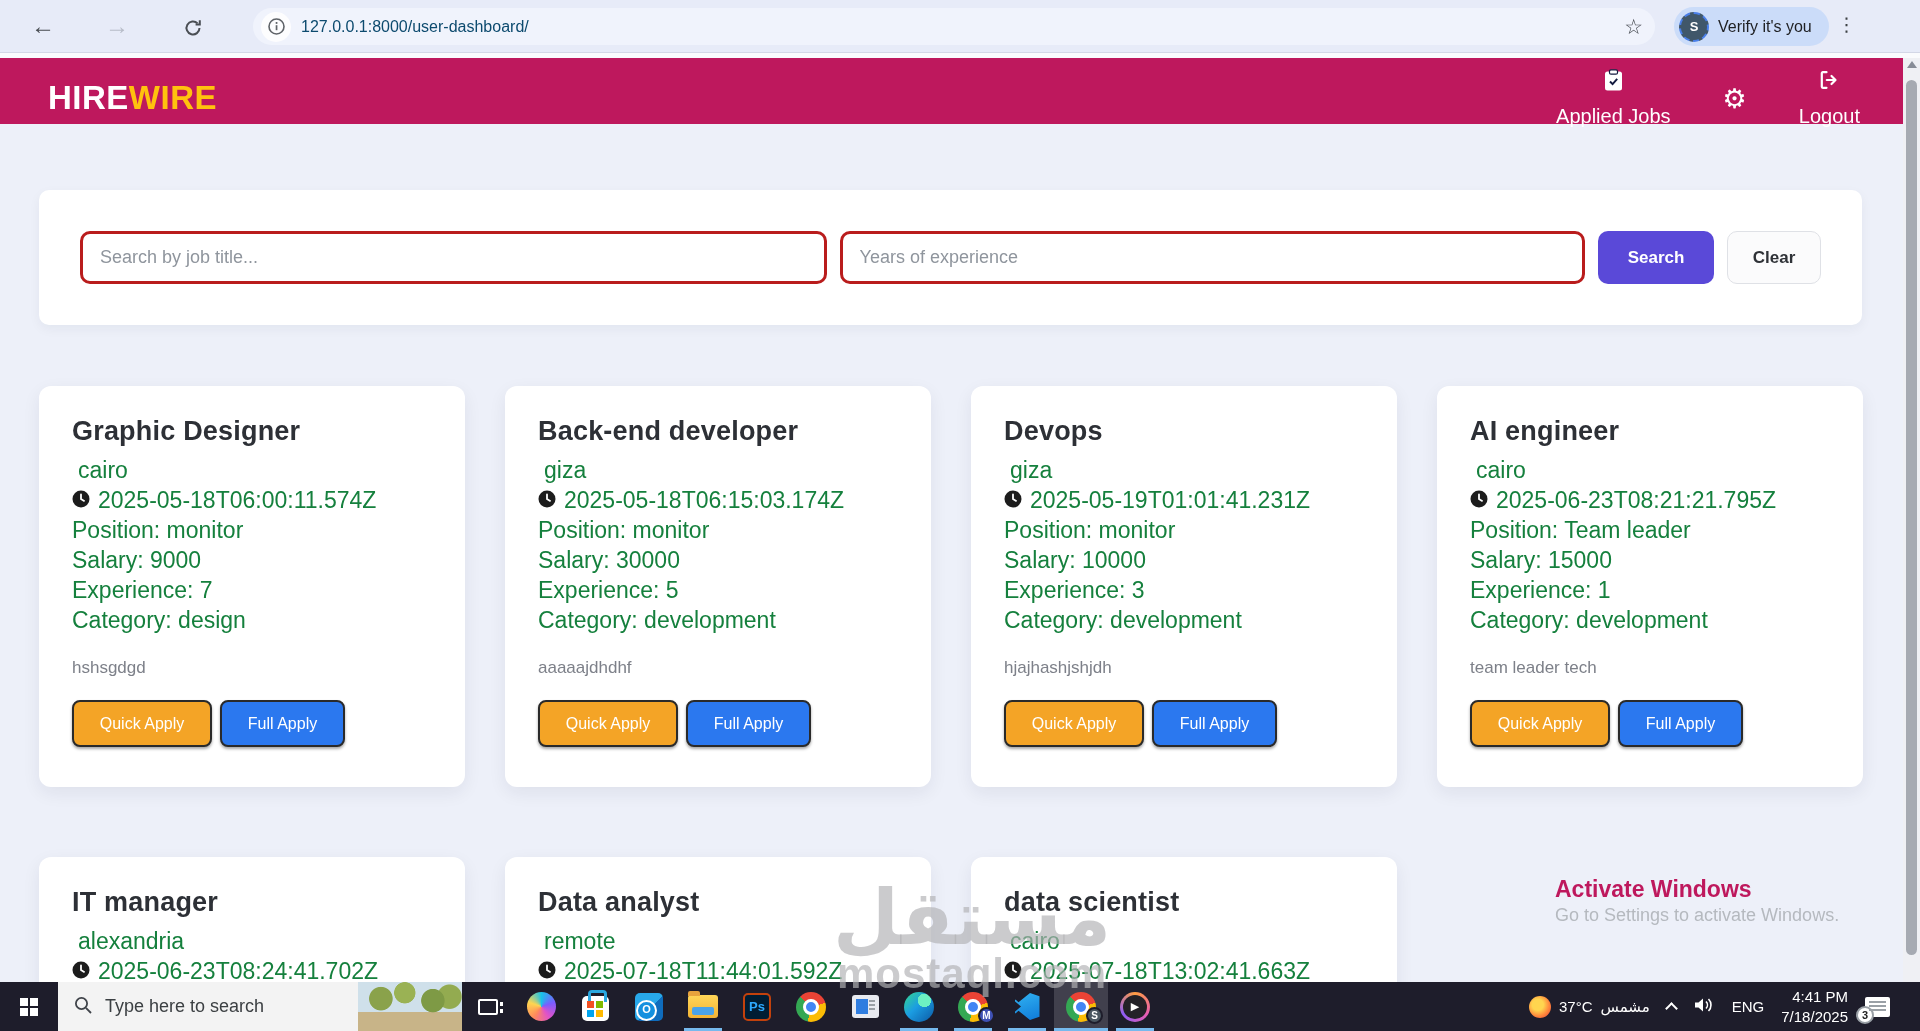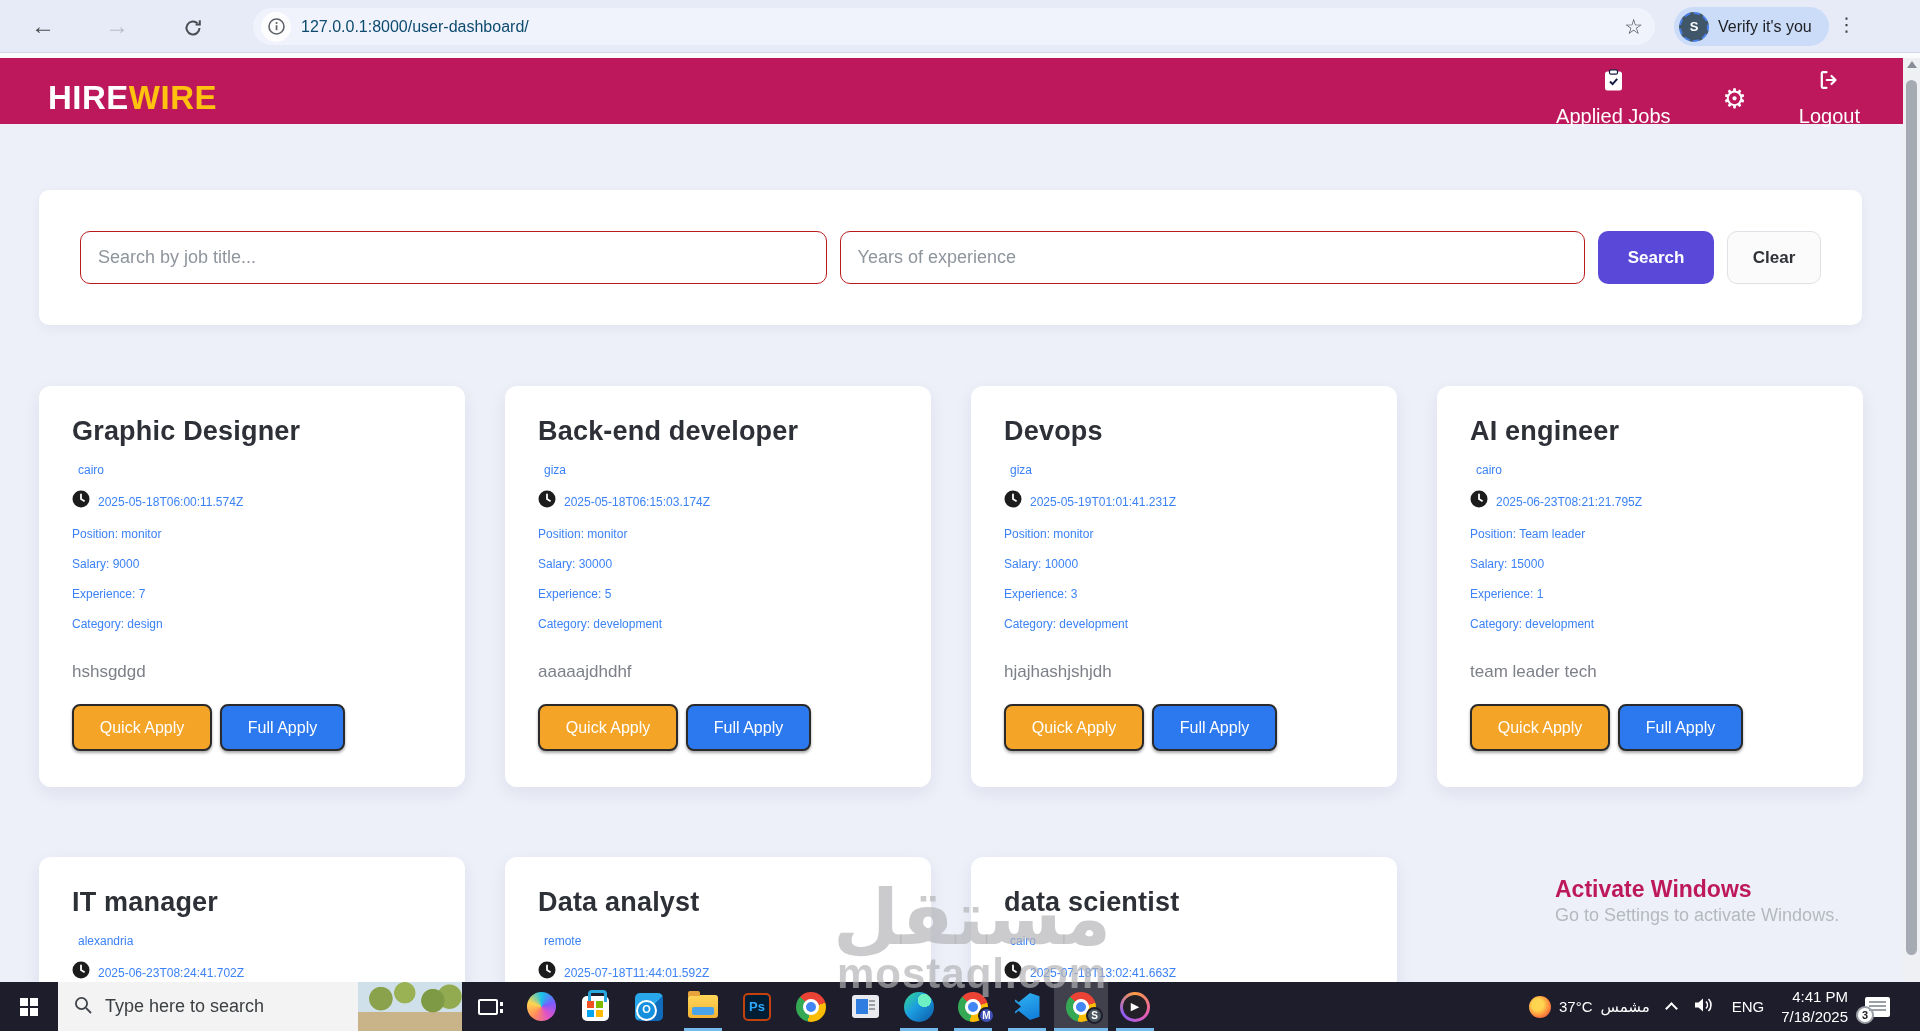--- a/index.html
+++ b/index.html
@@ -31,7 +31,7 @@
 
   
   .panel { position:absolute; left:39px; top:190px; width:1823px; height:135px; background:#fff; border-radius:10px; box-shadow:0 4px 12px rgba(25,30,60,.05); display:flex; align-items:center; padding:0 41px; gap:13px; z-index:5; }
-  .panel input { height:53px; border:1px solid #b91c1c; border-radius:10px; padding:16px 17px; font-size:18px; color:#333; outline:none; font-family:inherit; }
+  .panel input { height:53px; border:3px solid #b91c1c; border-radius:10px; padding:16px 17px; font-size:18px; color:#333; outline:none; font-family:inherit; }
   .panel input::placeholder { color:#8f959d; }
   .inp-title { width:747px; }
   .inp-exp { width:746px; }

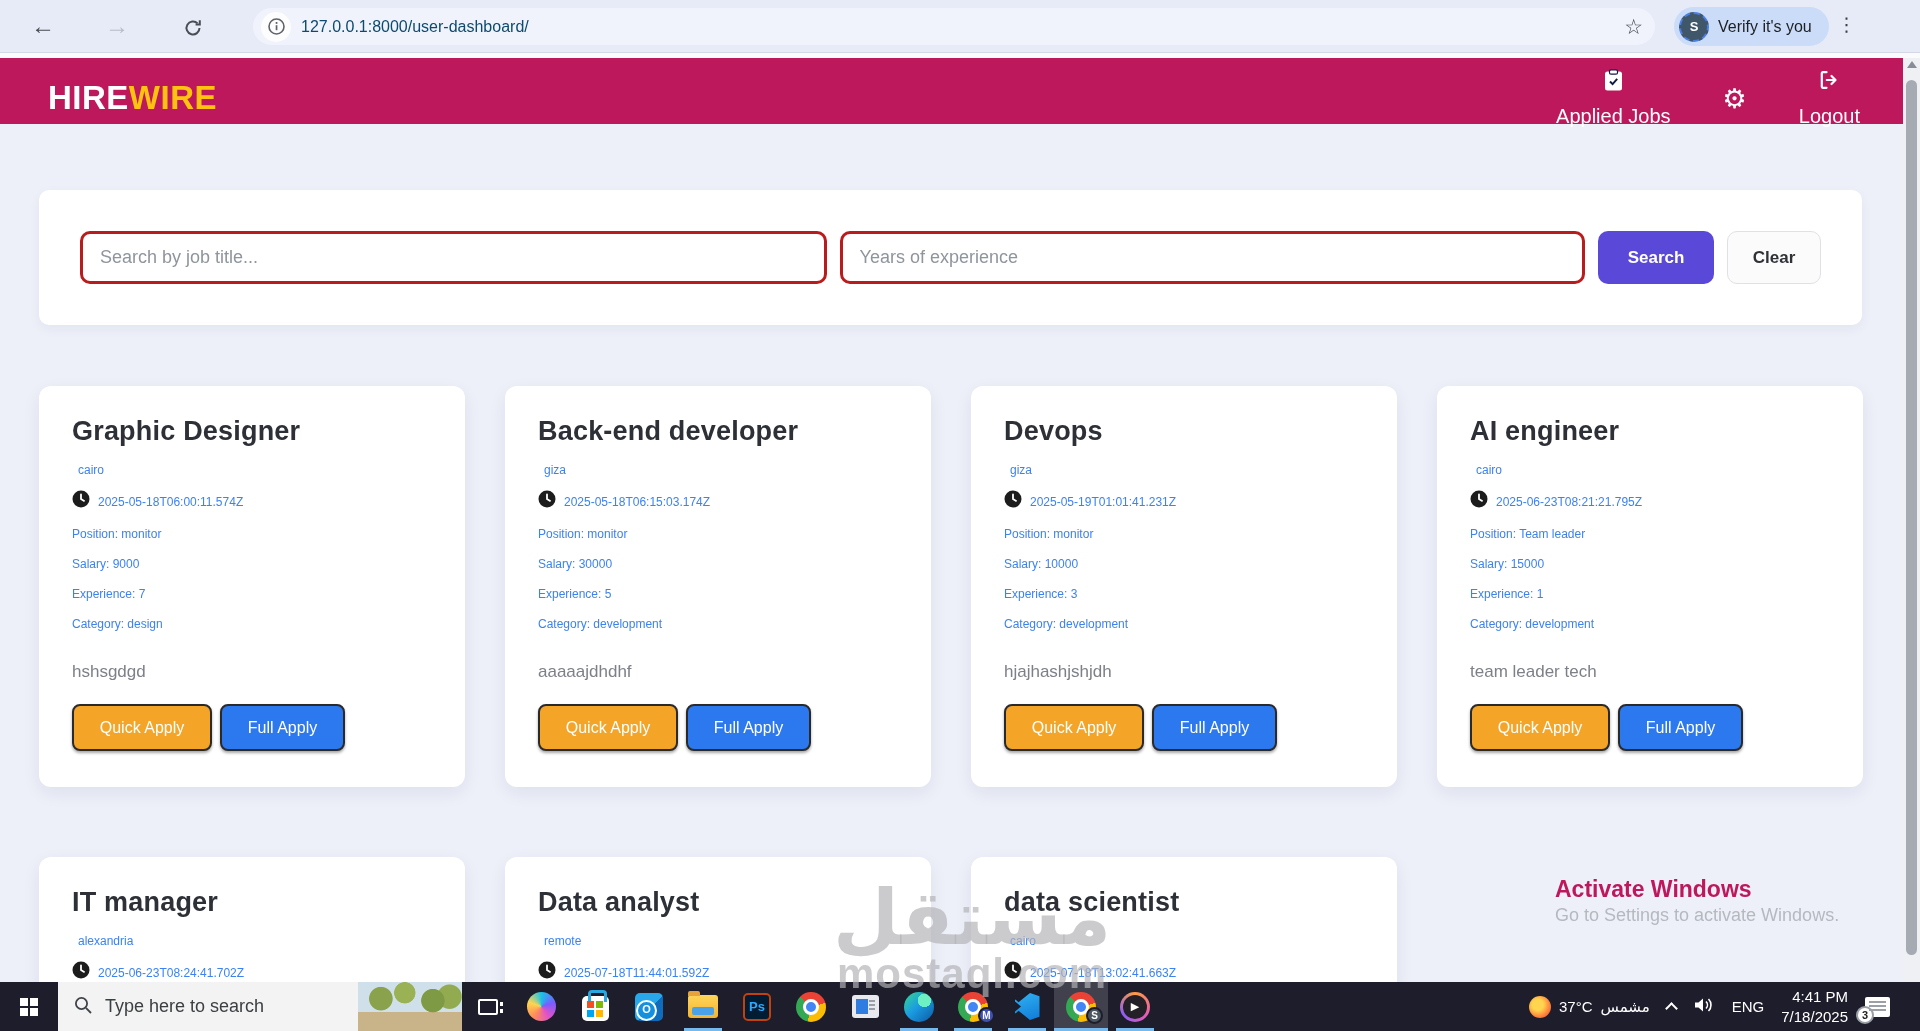--- a/index.html
+++ b/index.html
@@ -42,7 +42,7 @@
   .cards { position:absolute; left:39px; top:386px; width:1824px; display:grid; grid-template-columns:repeat(4,426px); column-gap:40px; row-gap:70px; grid-template-rows:401px 340px; z-index:4; }
   .card { background:#fff; border-radius:12px; box-shadow:0 6px 18px rgba(25,30,60,.07); padding:30px 33px 0; position:relative; }
   .card-title { font-size:27px; font-weight:700; color:#2d3036; margin-bottom:13px; letter-spacing:.2px; }
-  .cline { font-size:12px; color:#3b82f6; line-height:20px; margin-bottom:10px; }
+  .cline { font-size:23px; color:#15803d; line-height:20px; margin-bottom:10px; }
   .cloc { padding-left:6px; }
   .cdate { display:flex; align-items:center; gap:8px; }
   .cdesc { font-size:17px; color:#7d8089; margin-top:28px; }

